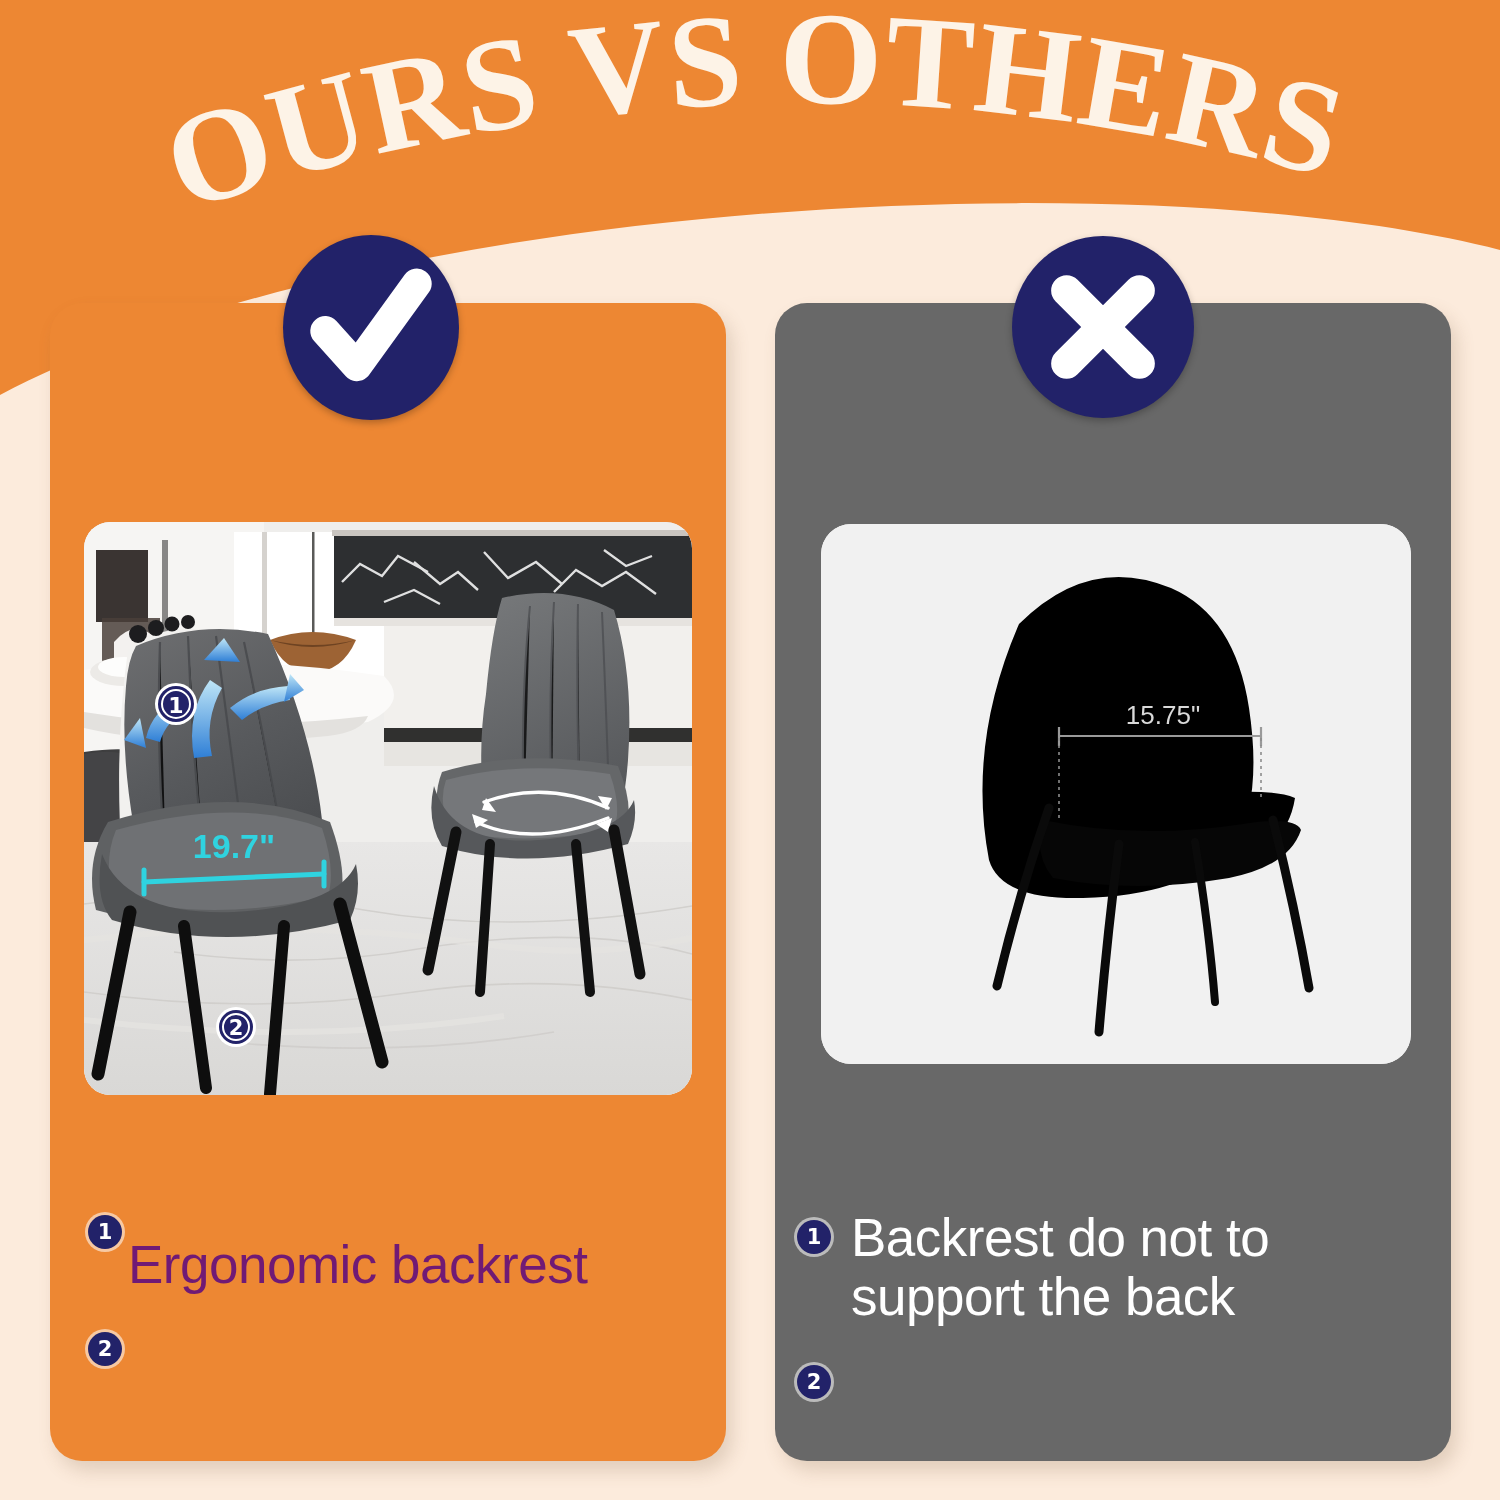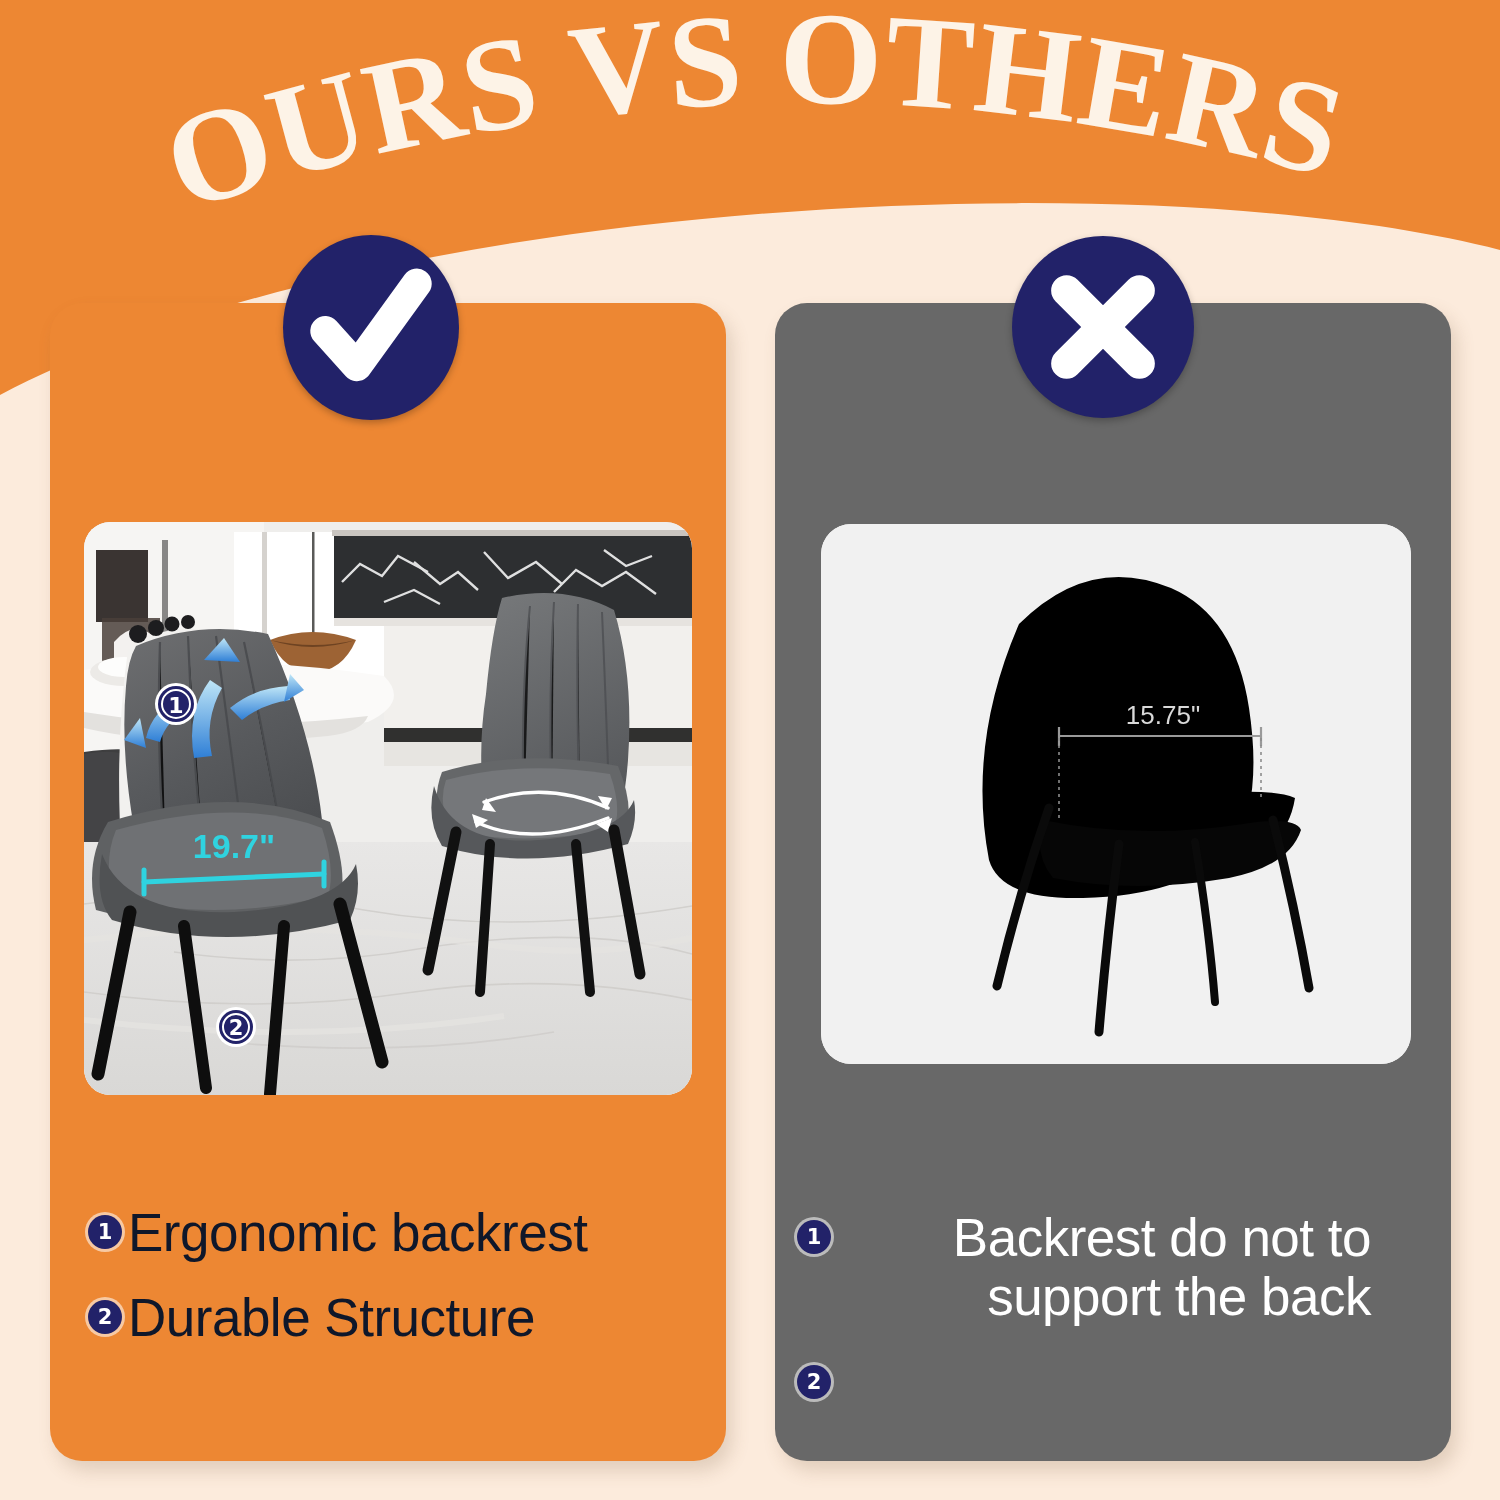--- a/index.html
+++ b/index.html
@@ -88,7 +88,7 @@
     font-weight:400;
     letter-spacing:-0.5px;
   }
-  #feat-ours .feat-text{color:#0f172a;}
+  #feat-ours .feat-text{color:#701a75;margin-top:32px;}
   #feat-others .feat-text{color:#ffffff;max-width:520px;text-align:right;}
 
   

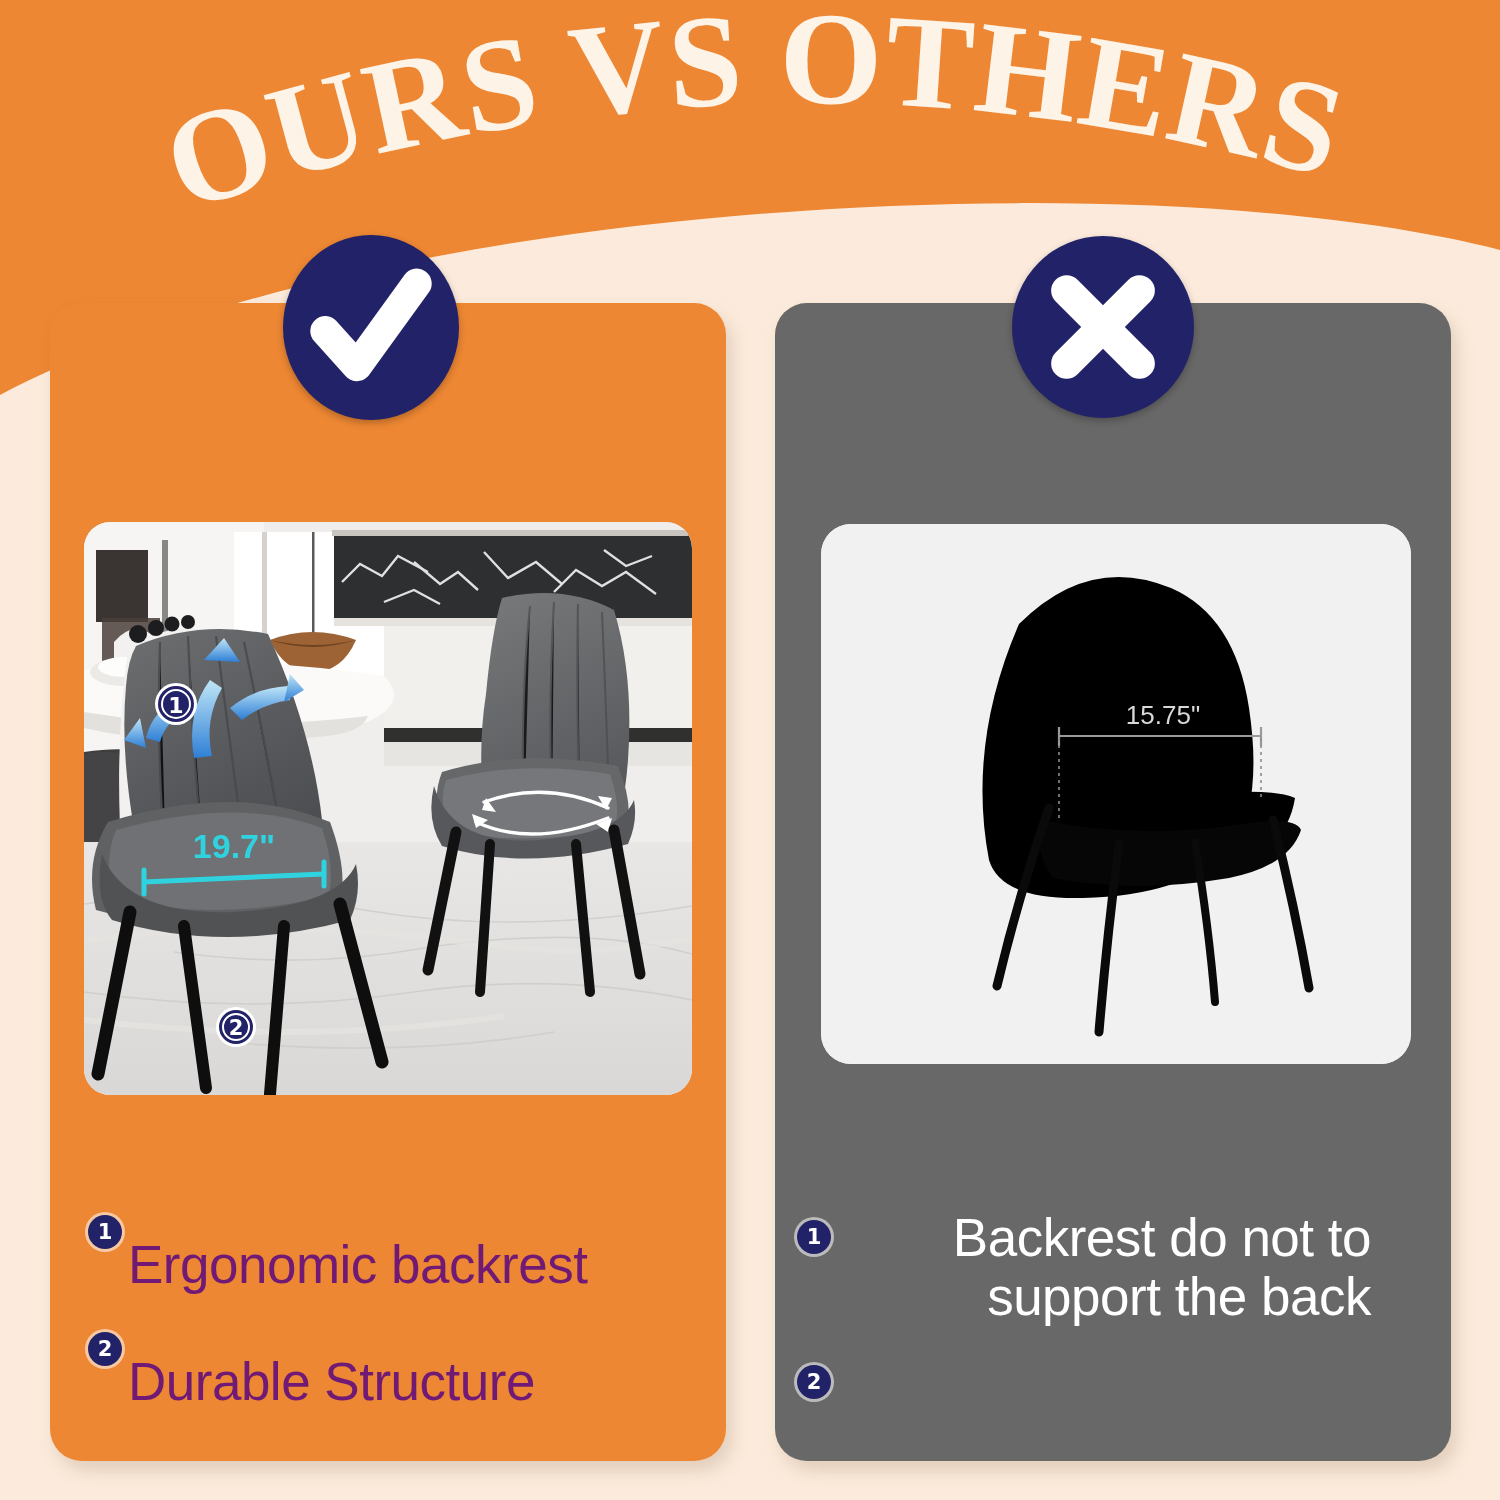--- a/index.html
+++ b/index.html
@@ -89,7 +89,7 @@
     letter-spacing:-0.5px;
   }
   #feat-ours .feat-text{color:#701a75;margin-top:32px;}
-  #feat-others .feat-text{color:#ffffff;max-width:520px;text-align:right;}
+  #feat-others .feat-text{color:#ffffff;max-width:520px;}
 
   
   .dim-label{font-family:"Liberation Sans",sans-serif;}

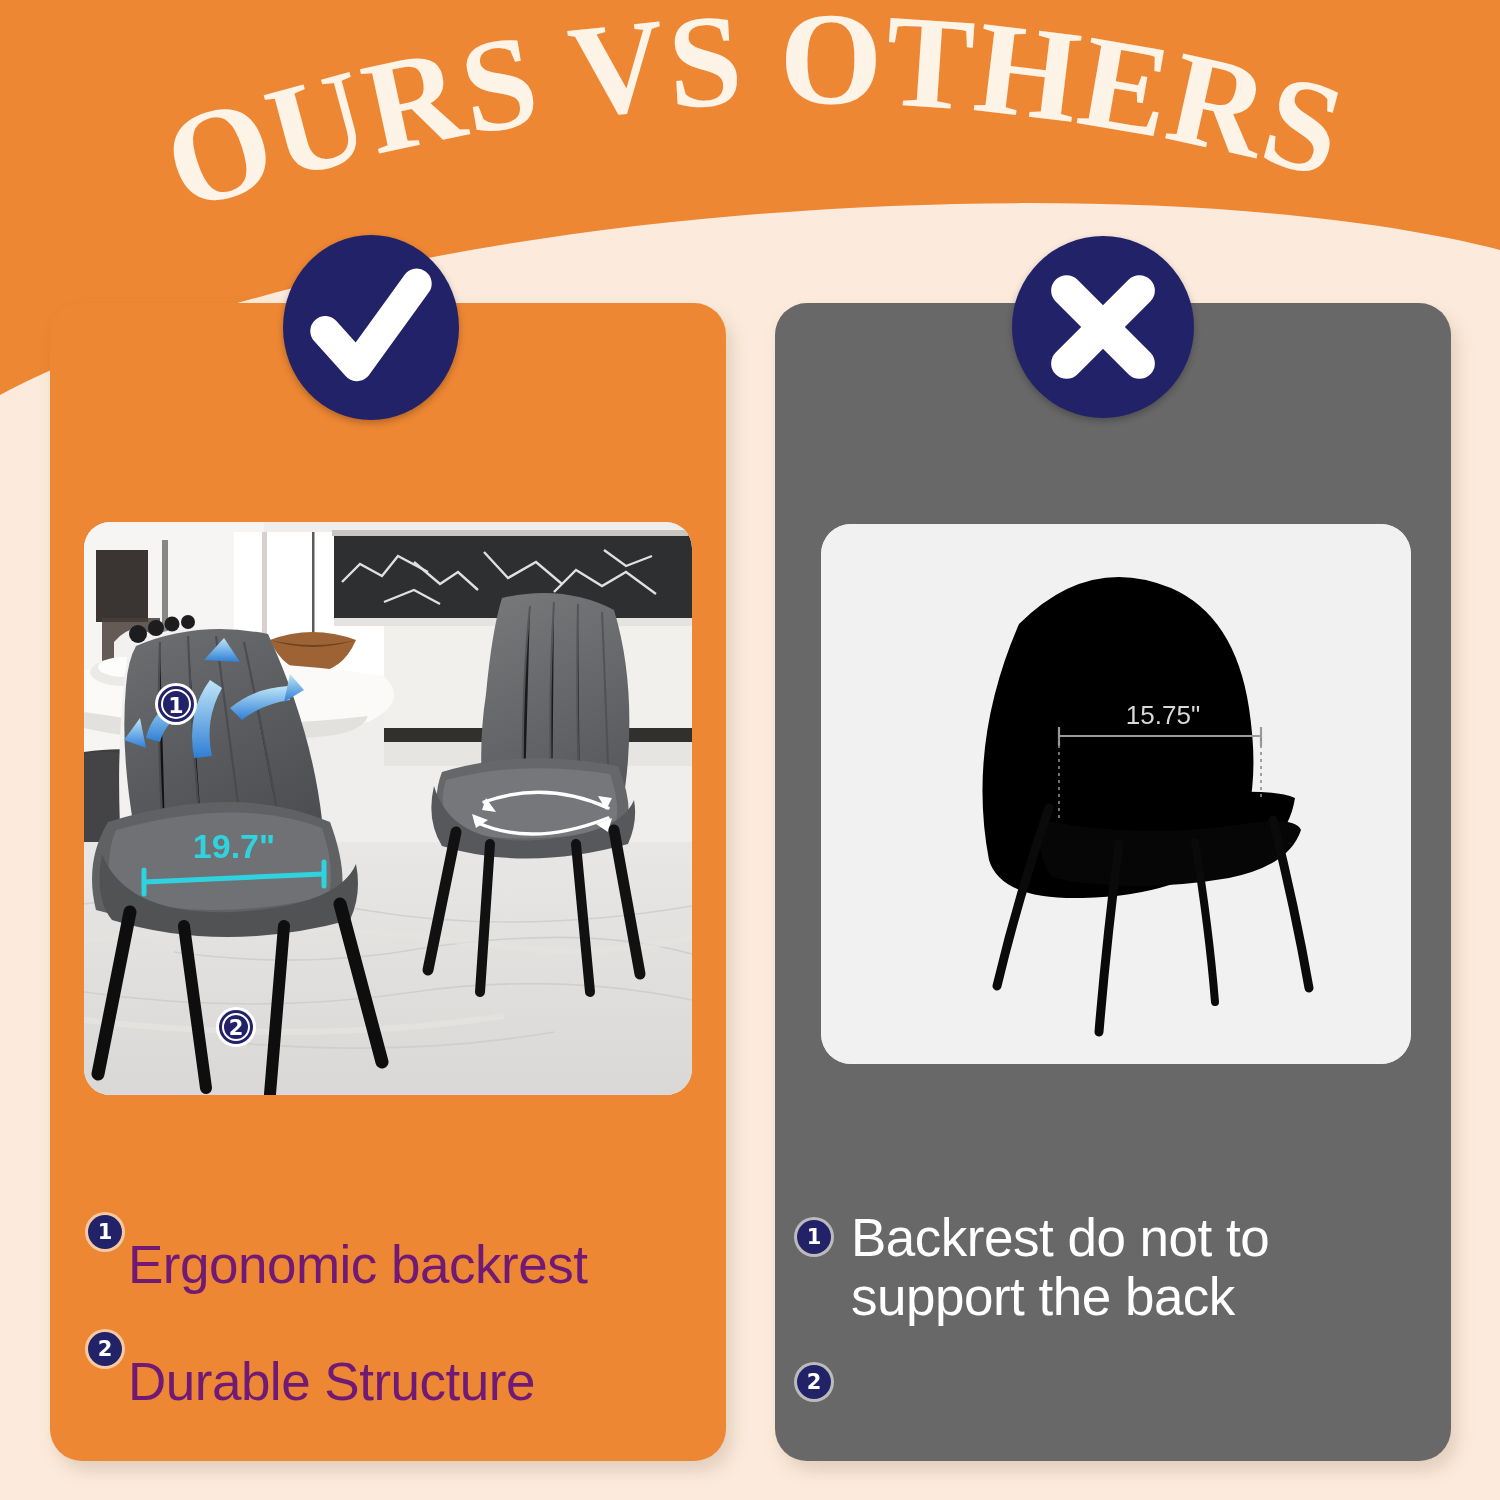--- a/index.html
+++ b/index.html
@@ -308,7 +308,6 @@
     </div>
     <div class="feat-row">
       <span class="num">2</span>
-      <span class="feat-text">Durable Structure</span>
     </div>
   </div>
 </div>

